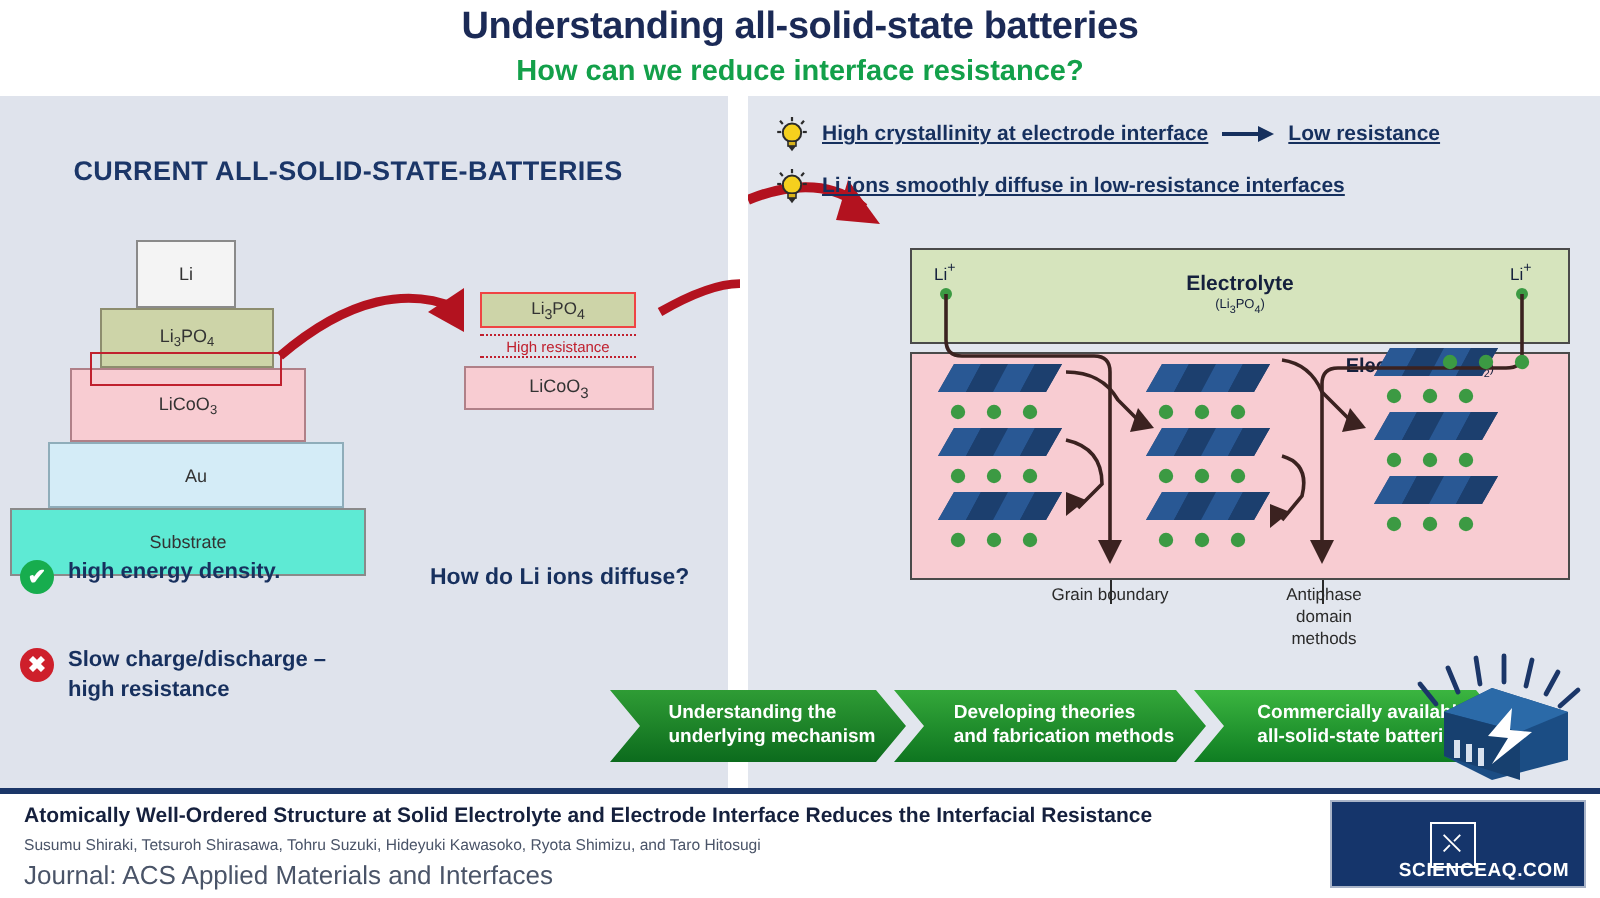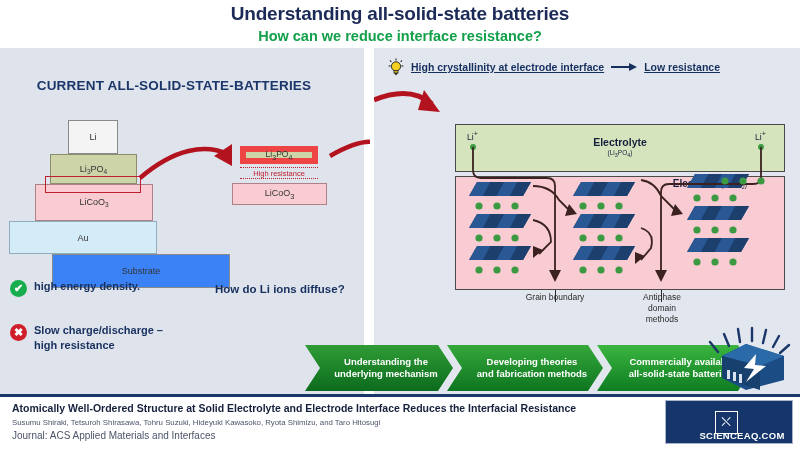--- a/index.html
+++ b/index.html
@@ -238,6 +238,21 @@
       <span class="lb-txt">Low resistance</span>
     </div>
 
+    <div class="lb-row" style="left:14px; top:36px;">
+      <svg width="16" height="18" viewBox="0 0 16 18">
+        <g stroke="#2b2b2b" stroke-width="1.1">
+          <line x1="8" y1="0.5" x2="8" y2="2.6"></line>
+            <line x1="2" y1="2.4" x2="3.4" y2="4"></line>
+          <line x1="14" y1="2.4" x2="12.6" y2="4"></line>
+            <line x1="0.6" y1="8" x2="2.6" y2="8"></line>
+          <line x1="15.4" y1="8" x2="13.4" y2="8"></line>
+        </g>
+        <circle cx="8" cy="8.4" r="4.6" fill="#f5d01e" stroke="#2b2b2b" stroke-width="1"></circle>
+        <rect x="6" y="12.6" width="4" height="2.4" fill="#d8b21a" stroke="#2b2b2b" stroke-width="0.8"></rect>
+        <polygon points="6,15 10,15 8,17.6" fill="#2b2b2b"></polygon>
+      </svg>
+      <span class="lb-txt">Li ions smoothly diffuse in low-resistance interfaces</span>
+    </div>
   </div>
 
   <div class="diagram">

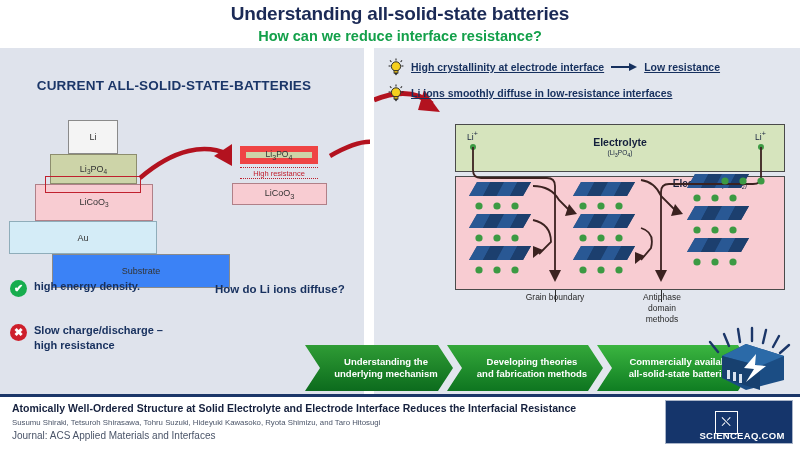--- a/index.html
+++ b/index.html
@@ -63,7 +63,7 @@
 
   
   .mid-lipo {
-    position:absolute; background:#cdd4a8; border:6px solid #ef4444;
+    position:absolute; background:#cdd4a8; border:1px solid #ef4444;
     font-size:8.5px; color:#333; display:flex; align-items:center; justify-content:center;
   }
   .mid-licoo {

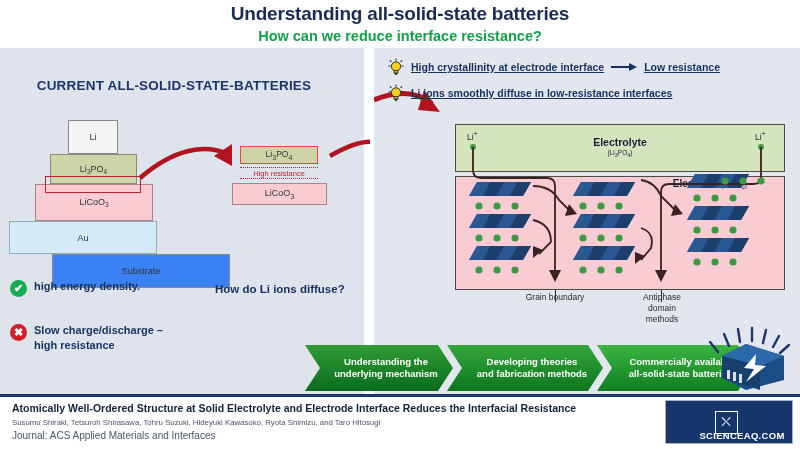--- a/index.html
+++ b/index.html
@@ -171,7 +171,7 @@
       <div class="layer l-licoo" style="left:35px; top:136px; width:118px; height:37px;">
         <span>LiCoO<sub>3</sub></span>
       </div>
-      <div class="layer l-au" style="left:9px; top:173px; width:148px; height:33px;">
+      <div class="layer l-au" style="left:24px; top:173px; width:148px; height:33px;">
         <span>Au</span>
       </div>
       <div class="layer l-sub" style="left:5px;  top:206px; width:178px; height:34px;">

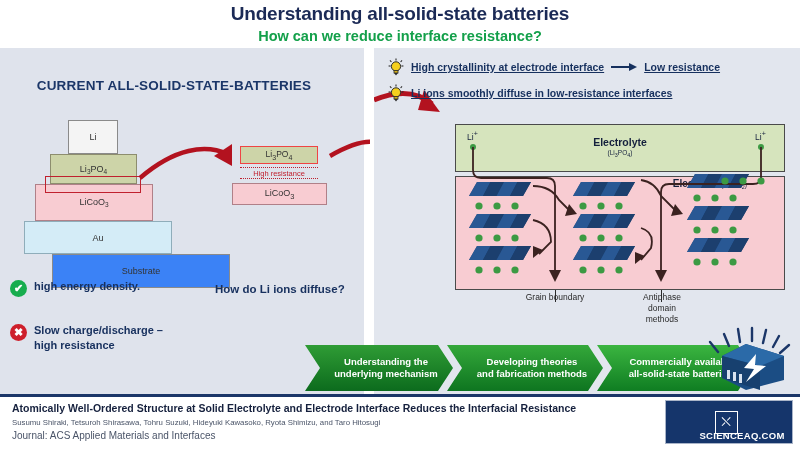--- a/index.html
+++ b/index.html
@@ -45,7 +45,7 @@
   .l-lipo   { background:#cdd4a8; border-color:#8d8d6e; }
   .l-licoo  { background:#f8ccd2; border-color:#b08088; }
   .l-au     { background:#d4ecf7; border-color:#8fadba; }
-  .l-sub    { background:#3b82f6; border-color:#8a8a8a;margin-left:47px; }
+  .l-sub    { background:#5eead4; border-color:#8a8a8a; }
   .hl-box {
     position:absolute; border:1.3px solid #c0202e; background:transparent;
   }

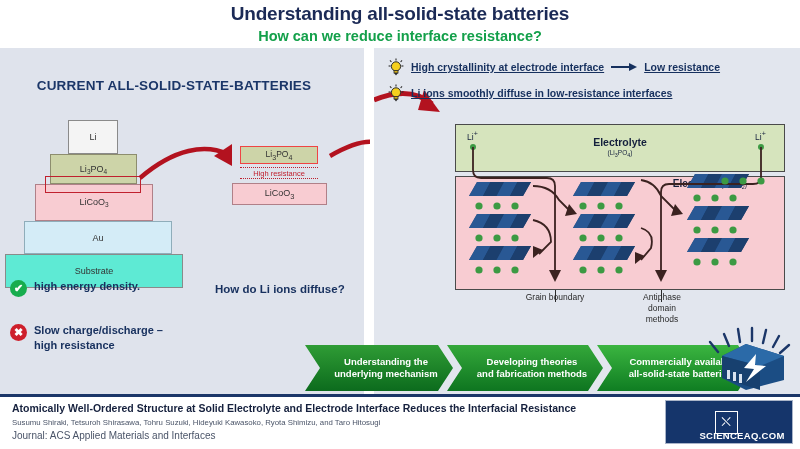--- a/index.html
+++ b/index.html
@@ -114,9 +114,9 @@
 
   
   .chev {
-    position:absolute; height:46px;
+    position:absolute; height:36px;
     display:flex; align-items:center; justify-content:center;
-    color:#fff; font-size:9.5px; font-weight:bold; text-align:center; line-height:1.3;
+    color:#fff; font-size:9.5px; font-weight:bold; text-align:left; line-height:1.3;
     clip-path: polygon(0 0, calc(100% - 15px) 0, 100% 50%, calc(100% - 15px) 100%, 0 100%, 15px 50%);
     padding-left:14px;
   }

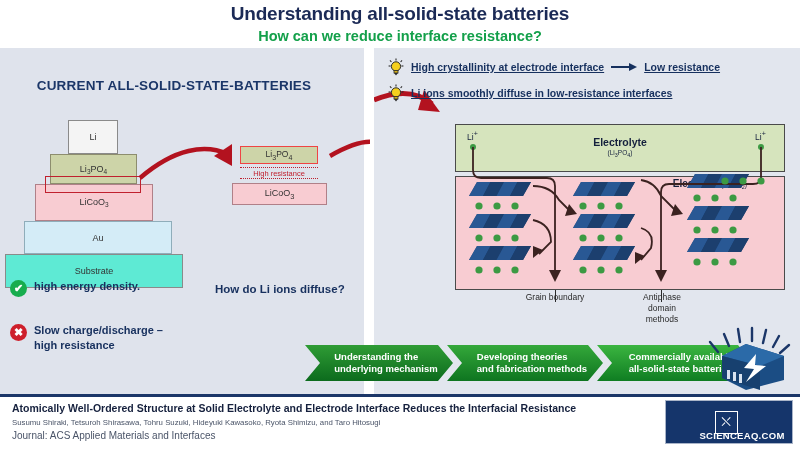--- a/index.html
+++ b/index.html
@@ -132,7 +132,7 @@
   .f-rule { position:absolute; left:0; top:0; width:800px; height:3px; background:#1b3668; }
   .f-title { position:absolute; left:12px; top:8px; font-size:10.5px; font-weight:bold; color:#15203d; }
   .f-auth  { position:absolute; left:12px; top:24px; font-size:7.8px; color:#4a5468; }
-  .f-jour  { position:absolute; left:12px; top:36px; font-size:10px; color:#4a5468; }
+  .f-jour  { position:absolute; left:12px; top:36px; font-size:13px; color:#4a5468; }
   .logo {
     position:absolute; left:665px; top:400px; width:128px; height:44px;
     background:#15356b; border:1px solid #a9b4c8;

